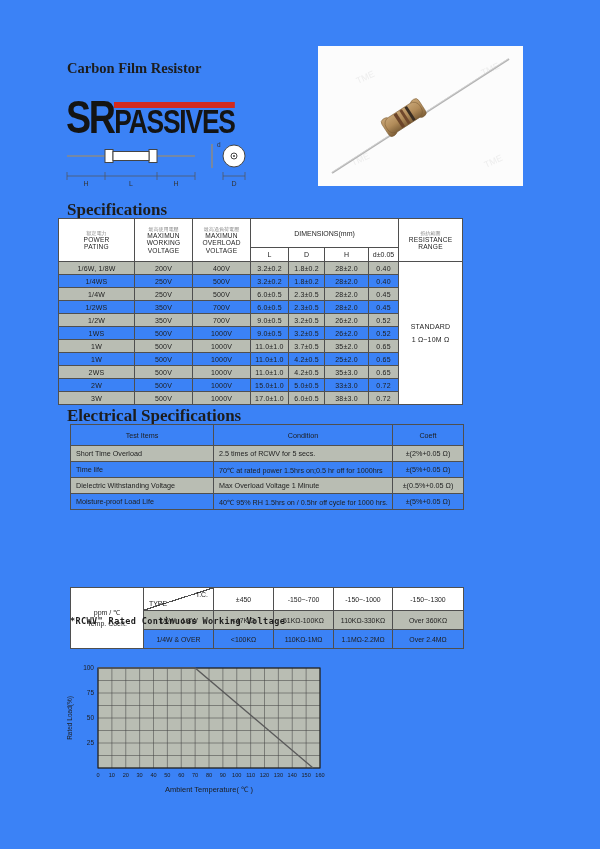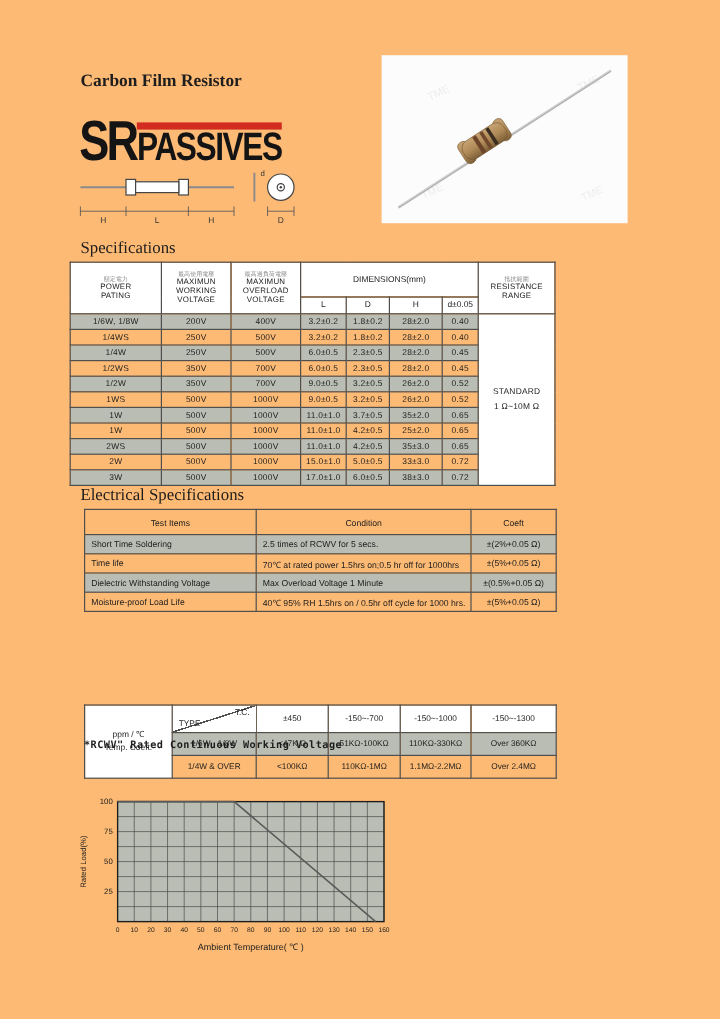--- a/index.html
+++ b/index.html
@@ -3,7 +3,7 @@
 <meta charset="utf-8">
 <style>
   html,body{margin:0;padding:0;background:#e9e9e9;}
-  .page{position:relative;width:600px;height:849px;background:#fdba74;margin:0 auto;overflow:hidden;
+  .page{position:relative;width:600px;height:849px;background:#3b82f6;margin:0 auto;overflow:hidden;
         font-family:"Liberation Sans",sans-serif;color:#1d1d1d;}
   .title{position:absolute;left:67px;top:60px;font-family:"Liberation Serif",serif;font-weight:bold;font-size:14.5px;}
   .sec-heading{position:absolute;font-family:"Liberation Serif",serif;font-weight:normal;font-size:14px;}

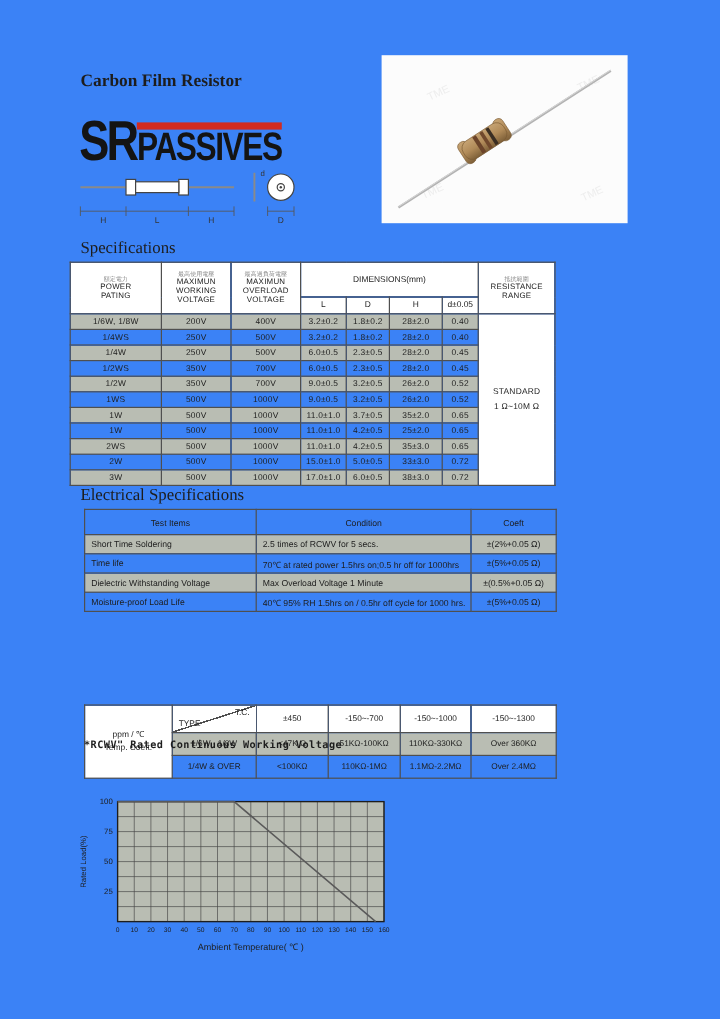--- a/index.html
+++ b/index.html
@@ -6,7 +6,7 @@
   .page{position:relative;width:600px;height:849px;background:#3b82f6;margin:0 auto;overflow:hidden;
         font-family:"Liberation Sans",sans-serif;color:#1d1d1d;}
   .title{position:absolute;left:67px;top:60px;font-family:"Liberation Serif",serif;font-weight:bold;font-size:14.5px;}
-  .sec-heading{position:absolute;font-family:"Liberation Serif",serif;font-weight:normal;font-size:14px;}
+  .sec-heading{position:absolute;font-family:"Liberation Serif",serif;font-weight:bold;font-size:17px;}
   
   .logo{position:absolute;left:66px;top:99px;display:flex;align-items:flex-end;transform:scaleX(.8);transform-origin:left bottom;font-weight:bold;color:#141414;}
   .logo-sr{font-size:47px;line-height:35px;letter-spacing:-3px;}

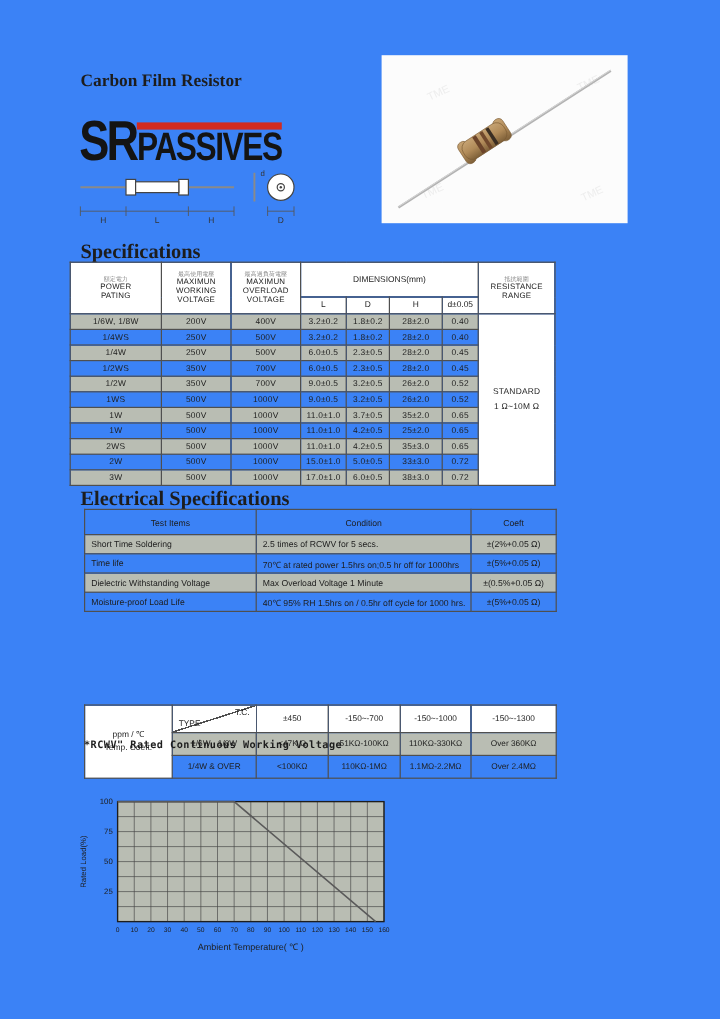--- a/index.html
+++ b/index.html
@@ -280,7 +280,7 @@
     </thead>
     <tbody>
         <tr class="shade">
-          <td class="left">Short Time Soldering</td>
+          <td class="left">Short Time Overload</td>
           <td class="left">2.5 times of RCWV for 5 secs.</td>
           <td>±(2%+0.05 Ω)</td>
         </tr>

